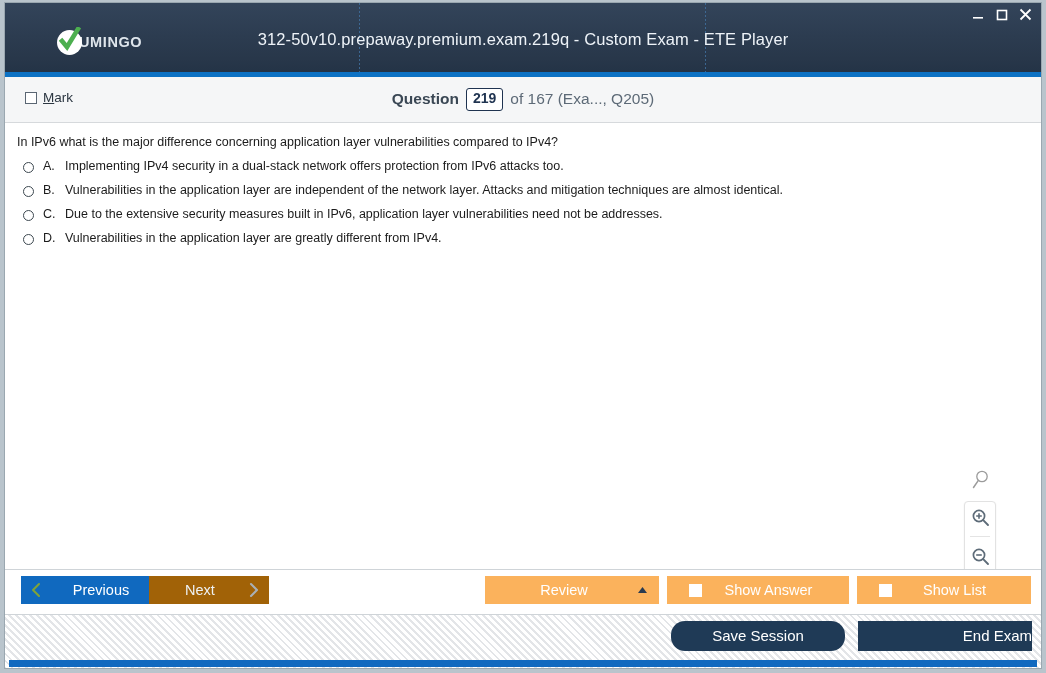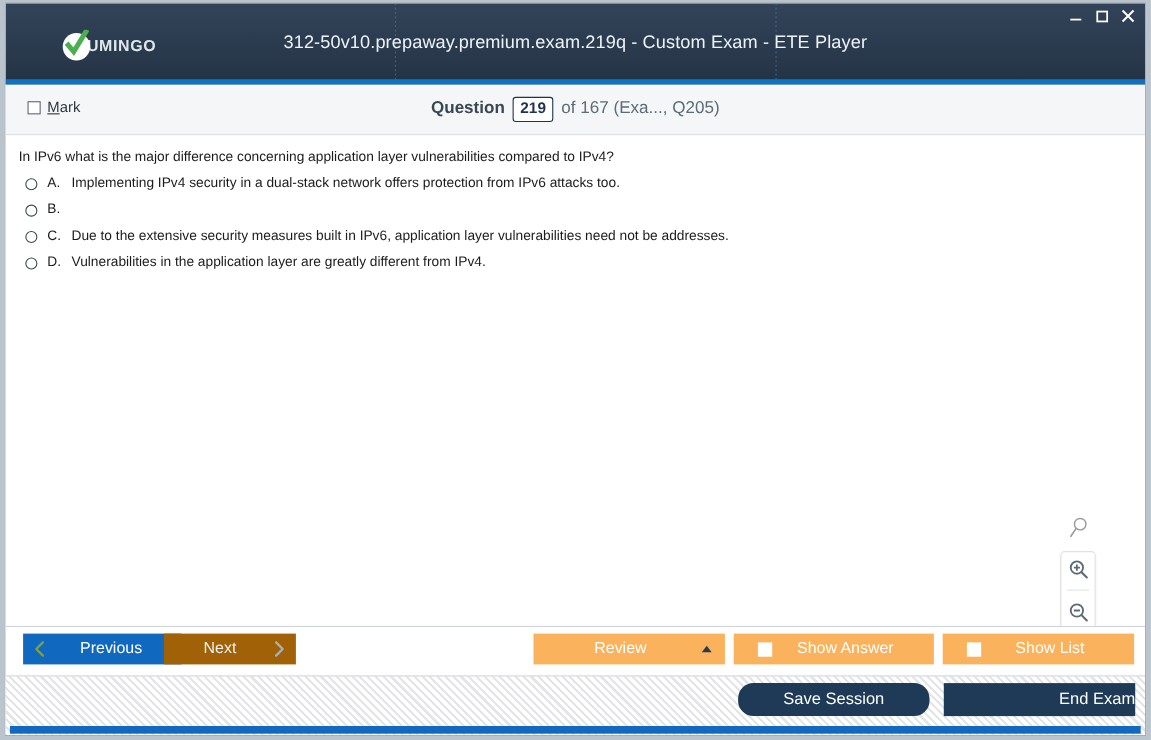--- a/index.html
+++ b/index.html
@@ -422,6 +422,7 @@
         <div class="opt">
           <span class="radio"></span>
           <span class="opt-letter">B.</span>
+          <span class="opt-text">Vulnerabilities in the application layer are independent of the network layer. Attacks and mitigation techniques are almost identical.</span>
         </div>
         <div class="opt">
           <span class="radio"></span>

